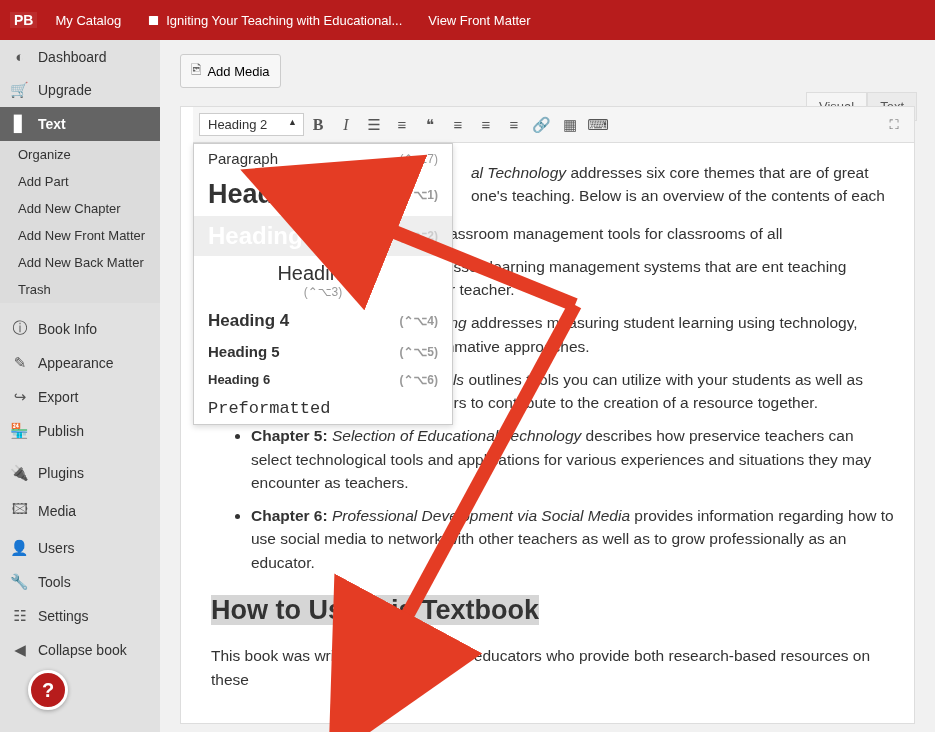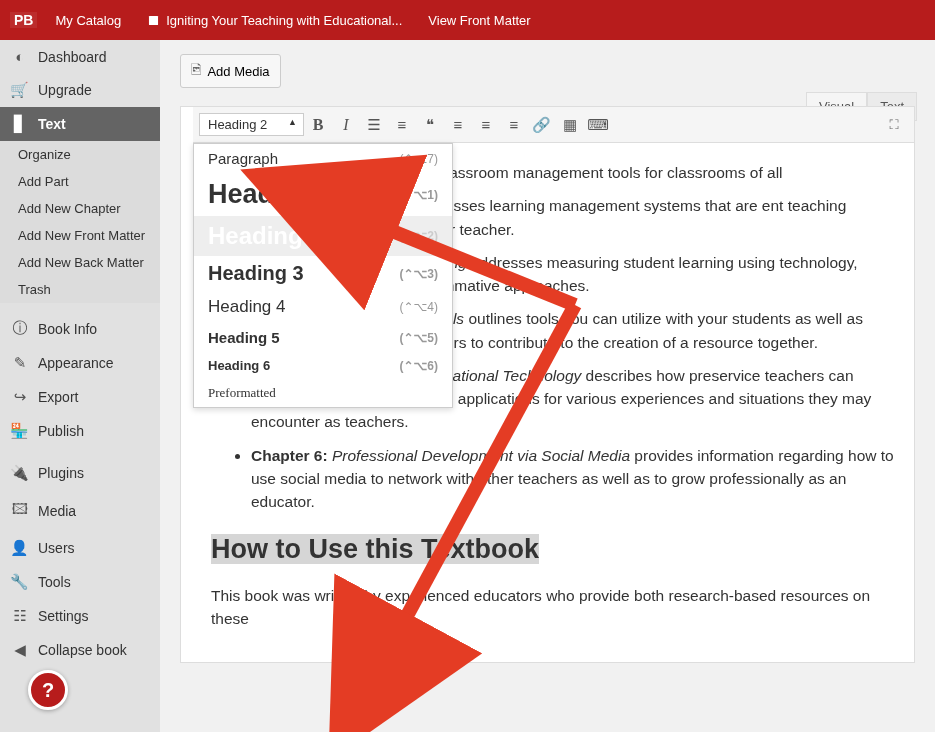--- a/index.html
+++ b/index.html
@@ -205,6 +205,7 @@
       </div>
 
       <div class="body-text">
+        <p style="padding-left:260px"><i>al Technology</i><span> addresses six core themes that are of great one's teaching. Below is an overview of the contents of each</span></p>
         <ul>
           <li><b>Chapter 1:</b><i>ement</i><span> explores classroom management tools for classrooms of all</span></li>
           <li><b>Chapter 2:</b><i>ent Systems</i><span> discusses learning management systems that are ent teaching experience and as a first-year teacher.</span></li>

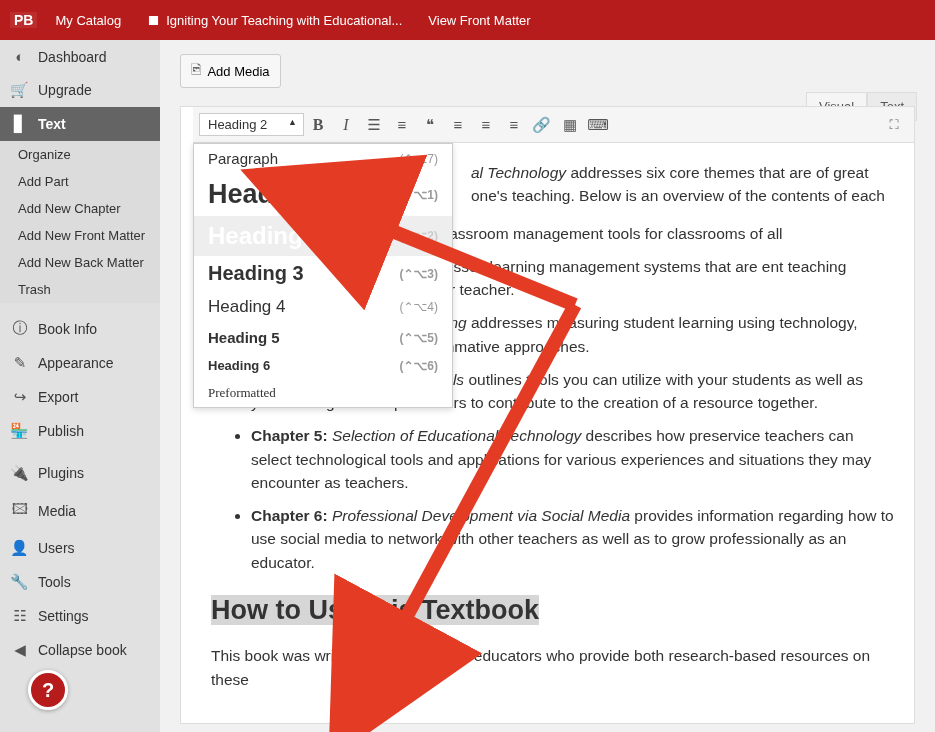--- a/index.html
+++ b/index.html
@@ -44,7 +44,7 @@
 .dropdown .ditem.h1 { font-size: 27px; font-weight: 700; }
 .dropdown .ditem.h2 { font-size: 24px; font-weight: 700; background: #eee; color: #fff; }
 .dropdown .ditem.h2 .sc { color: #ccc; }
-.dropdown .ditem.h3 { font-size: 20px; font-weight: 700; }
+.dropdown .ditem.h3 { font-size: 20px; font-weight: 400; flex-direction: column; }
 .dropdown .ditem.h4 { font-size: 17px; font-weight: 400; }
 .dropdown .ditem.h5 { font-size: 15px; font-weight: 700; }
 .dropdown .ditem.h6 { font-size: 13px; font-weight: 700; }

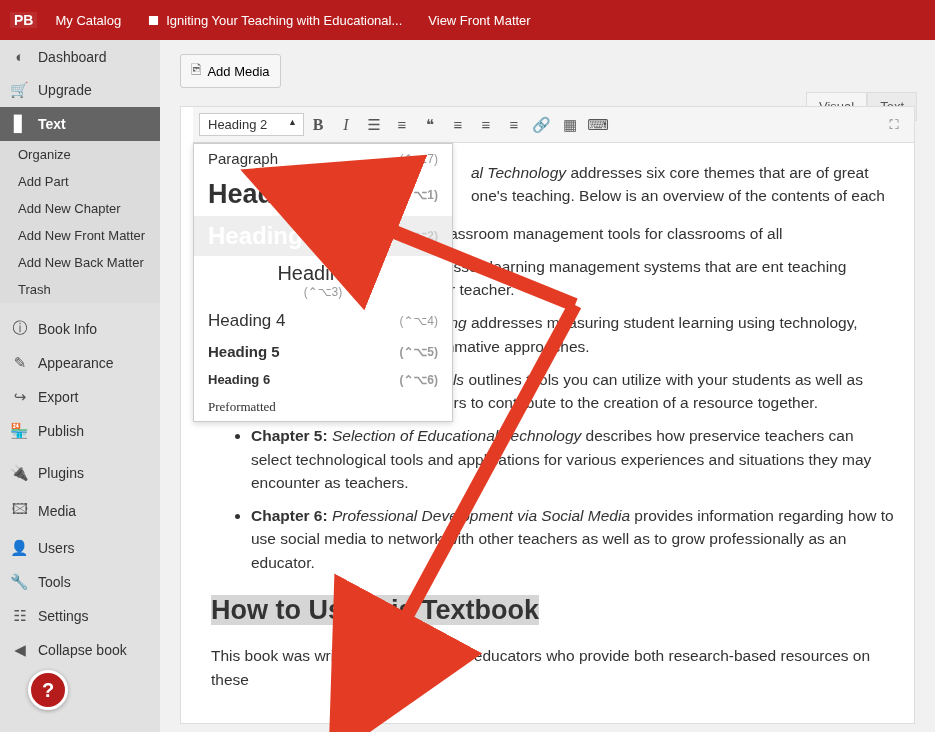--- a/index.html
+++ b/index.html
@@ -45,7 +45,7 @@
 .dropdown .ditem.h2 { font-size: 24px; font-weight: 700; background: #eee; color: #fff; }
 .dropdown .ditem.h2 .sc { color: #ccc; }
 .dropdown .ditem.h3 { font-size: 20px; font-weight: 400; flex-direction: column; }
-.dropdown .ditem.h4 { font-size: 17px; font-weight: 400; }
+.dropdown .ditem.h4 { font-size: 17px; font-weight: 700; }
 .dropdown .ditem.h5 { font-size: 15px; font-weight: 700; }
 .dropdown .ditem.h6 { font-size: 13px; font-weight: 700; }
 .dropdown .ditem.pre { font-family: Liberation Serif, serif; font-size: 13px; }

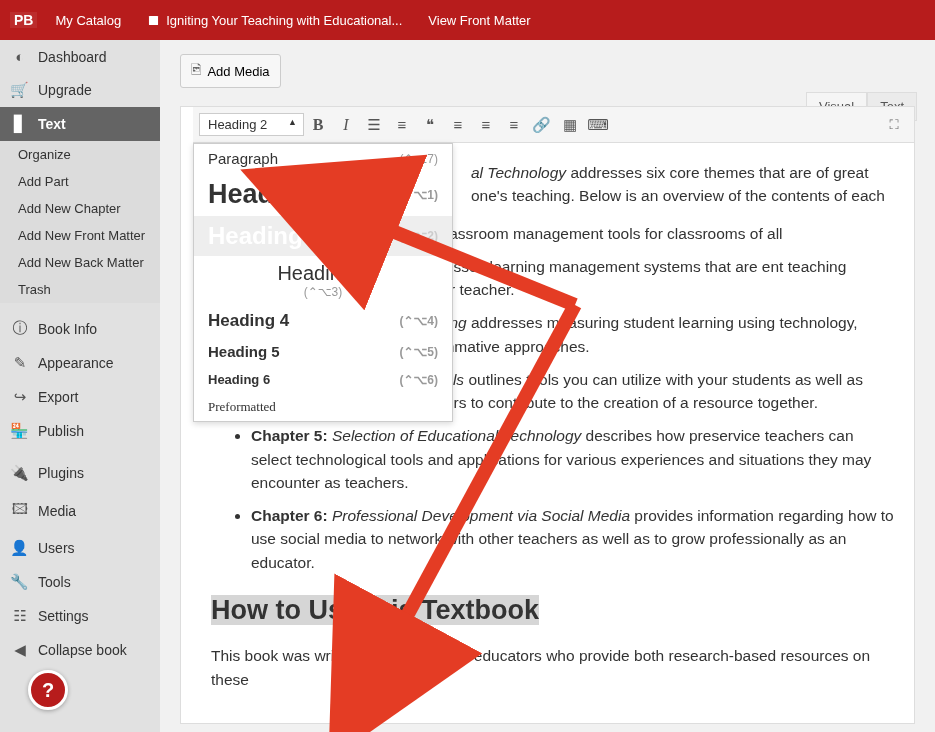--- a/index.html
+++ b/index.html
@@ -48,7 +48,7 @@
 .dropdown .ditem.h4 { font-size: 17px; font-weight: 700; }
 .dropdown .ditem.h5 { font-size: 15px; font-weight: 700; }
 .dropdown .ditem.h6 { font-size: 13px; font-weight: 700; }
-.dropdown .ditem.pre { font-family: Liberation Serif, serif; font-size: 13px; }
+.dropdown .ditem.pre { font-family: Liberation Mono, monospace; font-size: 17px; }
 
 .body-text { padding: 18px 18px; font-size: 15.5px; line-height: 1.5; color: #333; }
 .body-text p { margin-bottom: 14px; }

